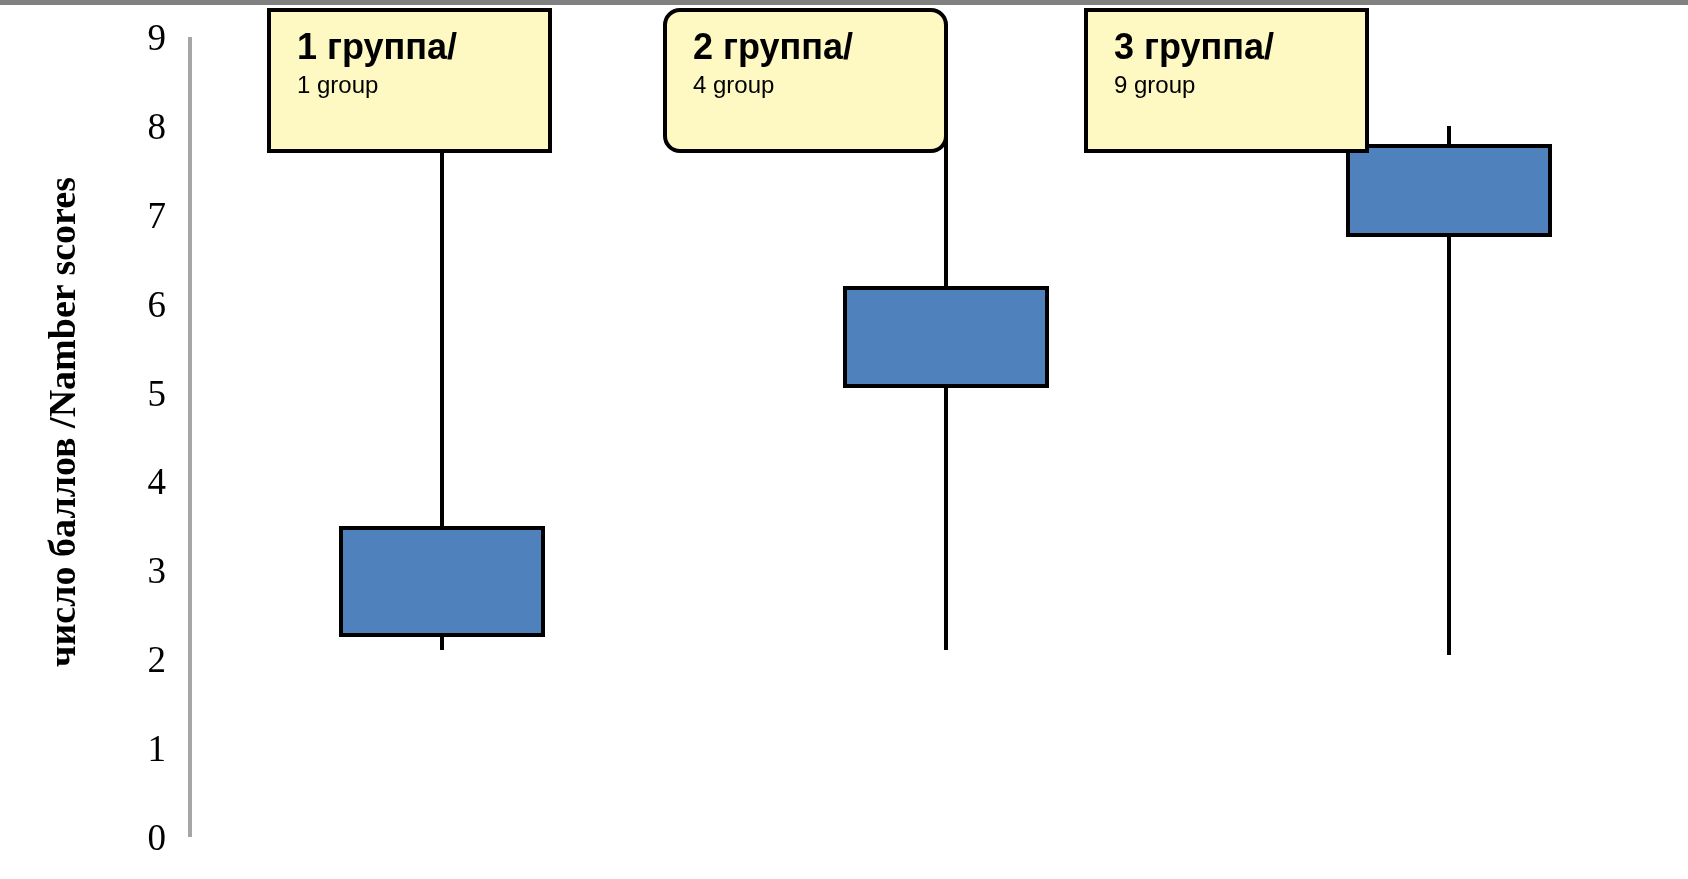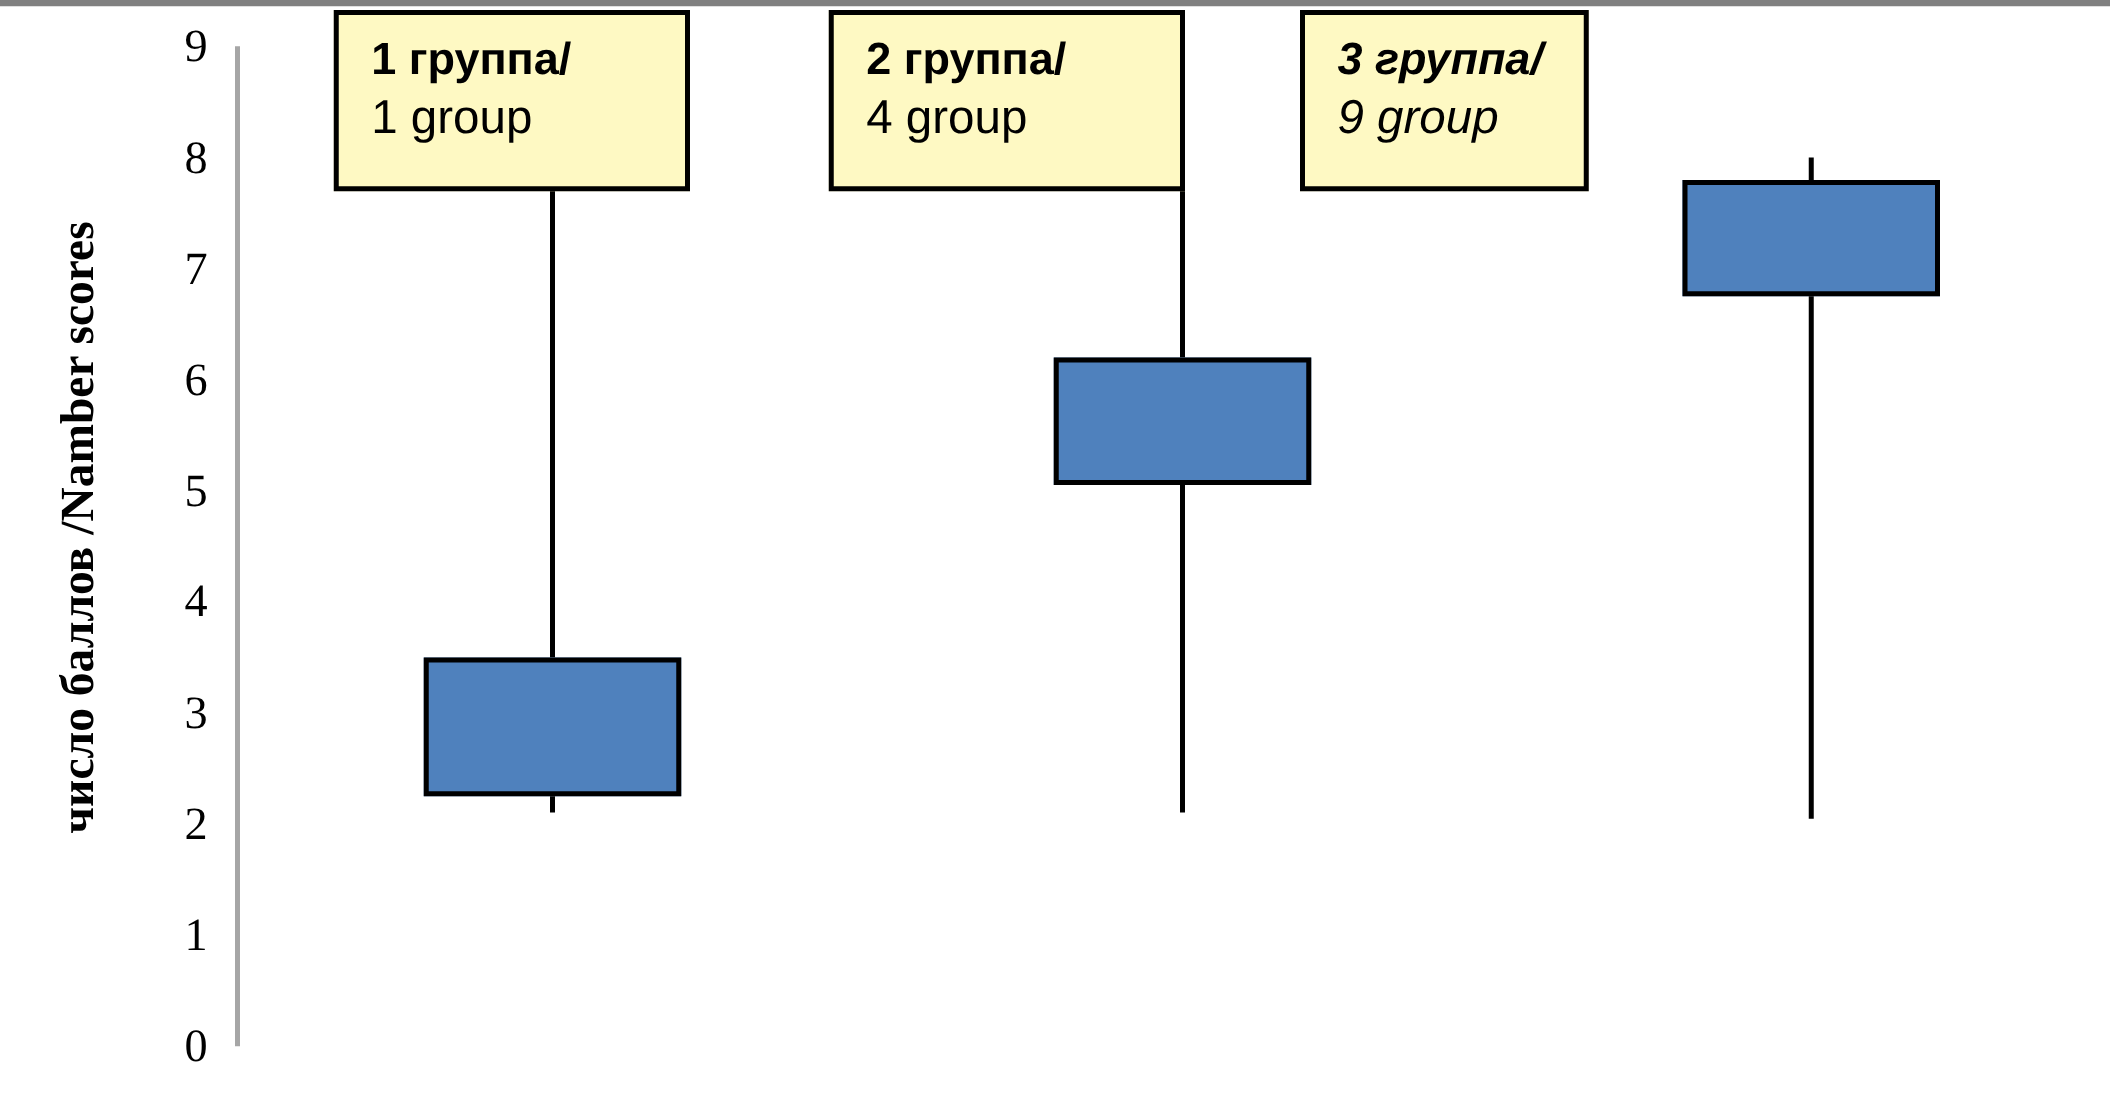--- a/index.html
+++ b/index.html
@@ -82,7 +82,7 @@
     <div class="l2">1 group</div>
   </div>
 
-  <div class="callout" style="left:663px;top:8px;width:285px;height:145px;">
+  <div class="callout" style="left:663px;top:8px;width:285px;height:145px;border-radius:17px;">
     <div class="l1">2 группа/</div>
     <div class="l2">4 group</div>
   </div>

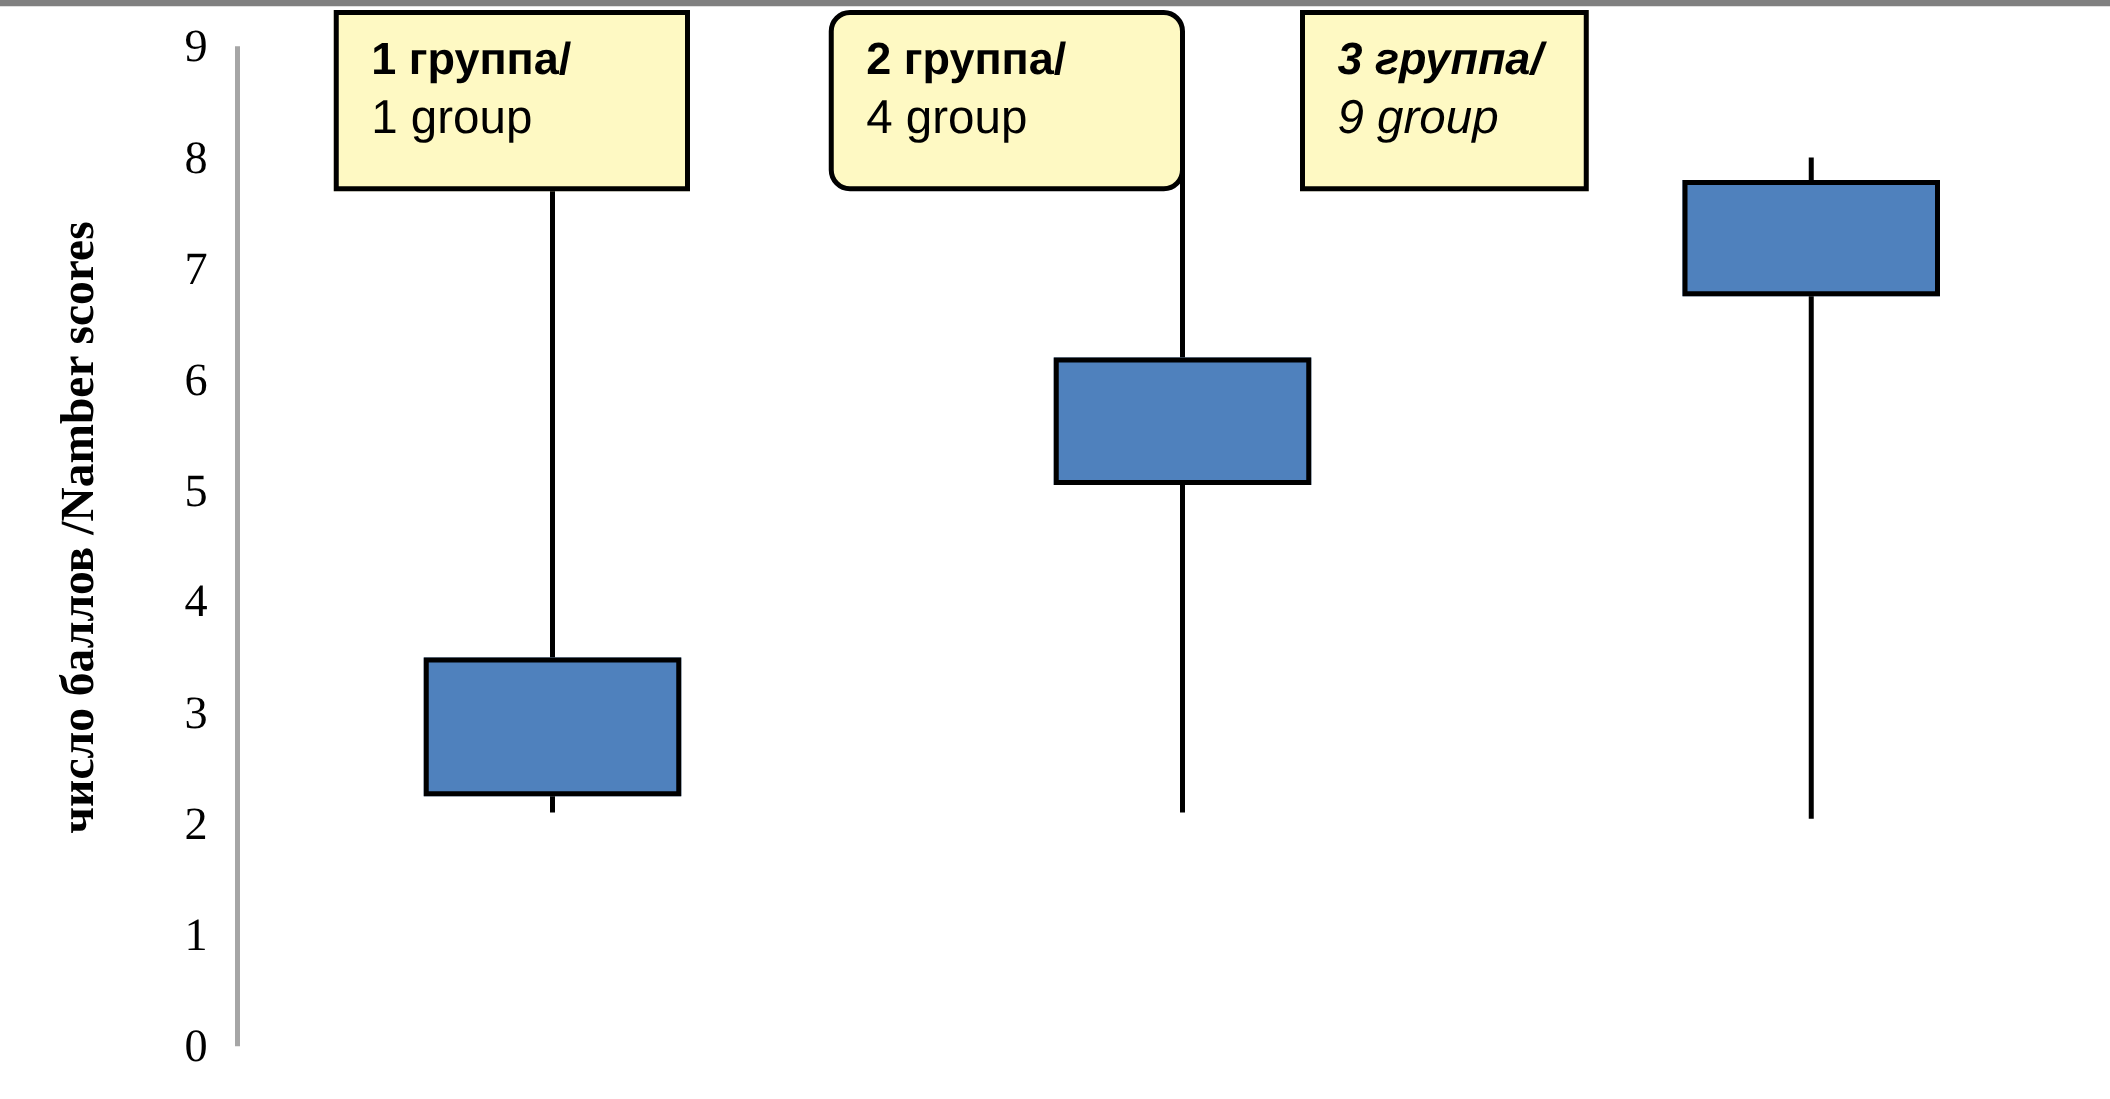--- a/index.html
+++ b/index.html
@@ -87,7 +87,7 @@
     <div class="l2">4 group</div>
   </div>
 
-  <div class="callout" style="left:1040px;top:8px;width:231px;height:145px;font-style:italic;">
+  <div class="callout" style="left:1084px;top:8px;width:285px;height:145px;">
     <div class="l1">3 группа/</div>
     <div class="l2">9 group</div>
   </div>

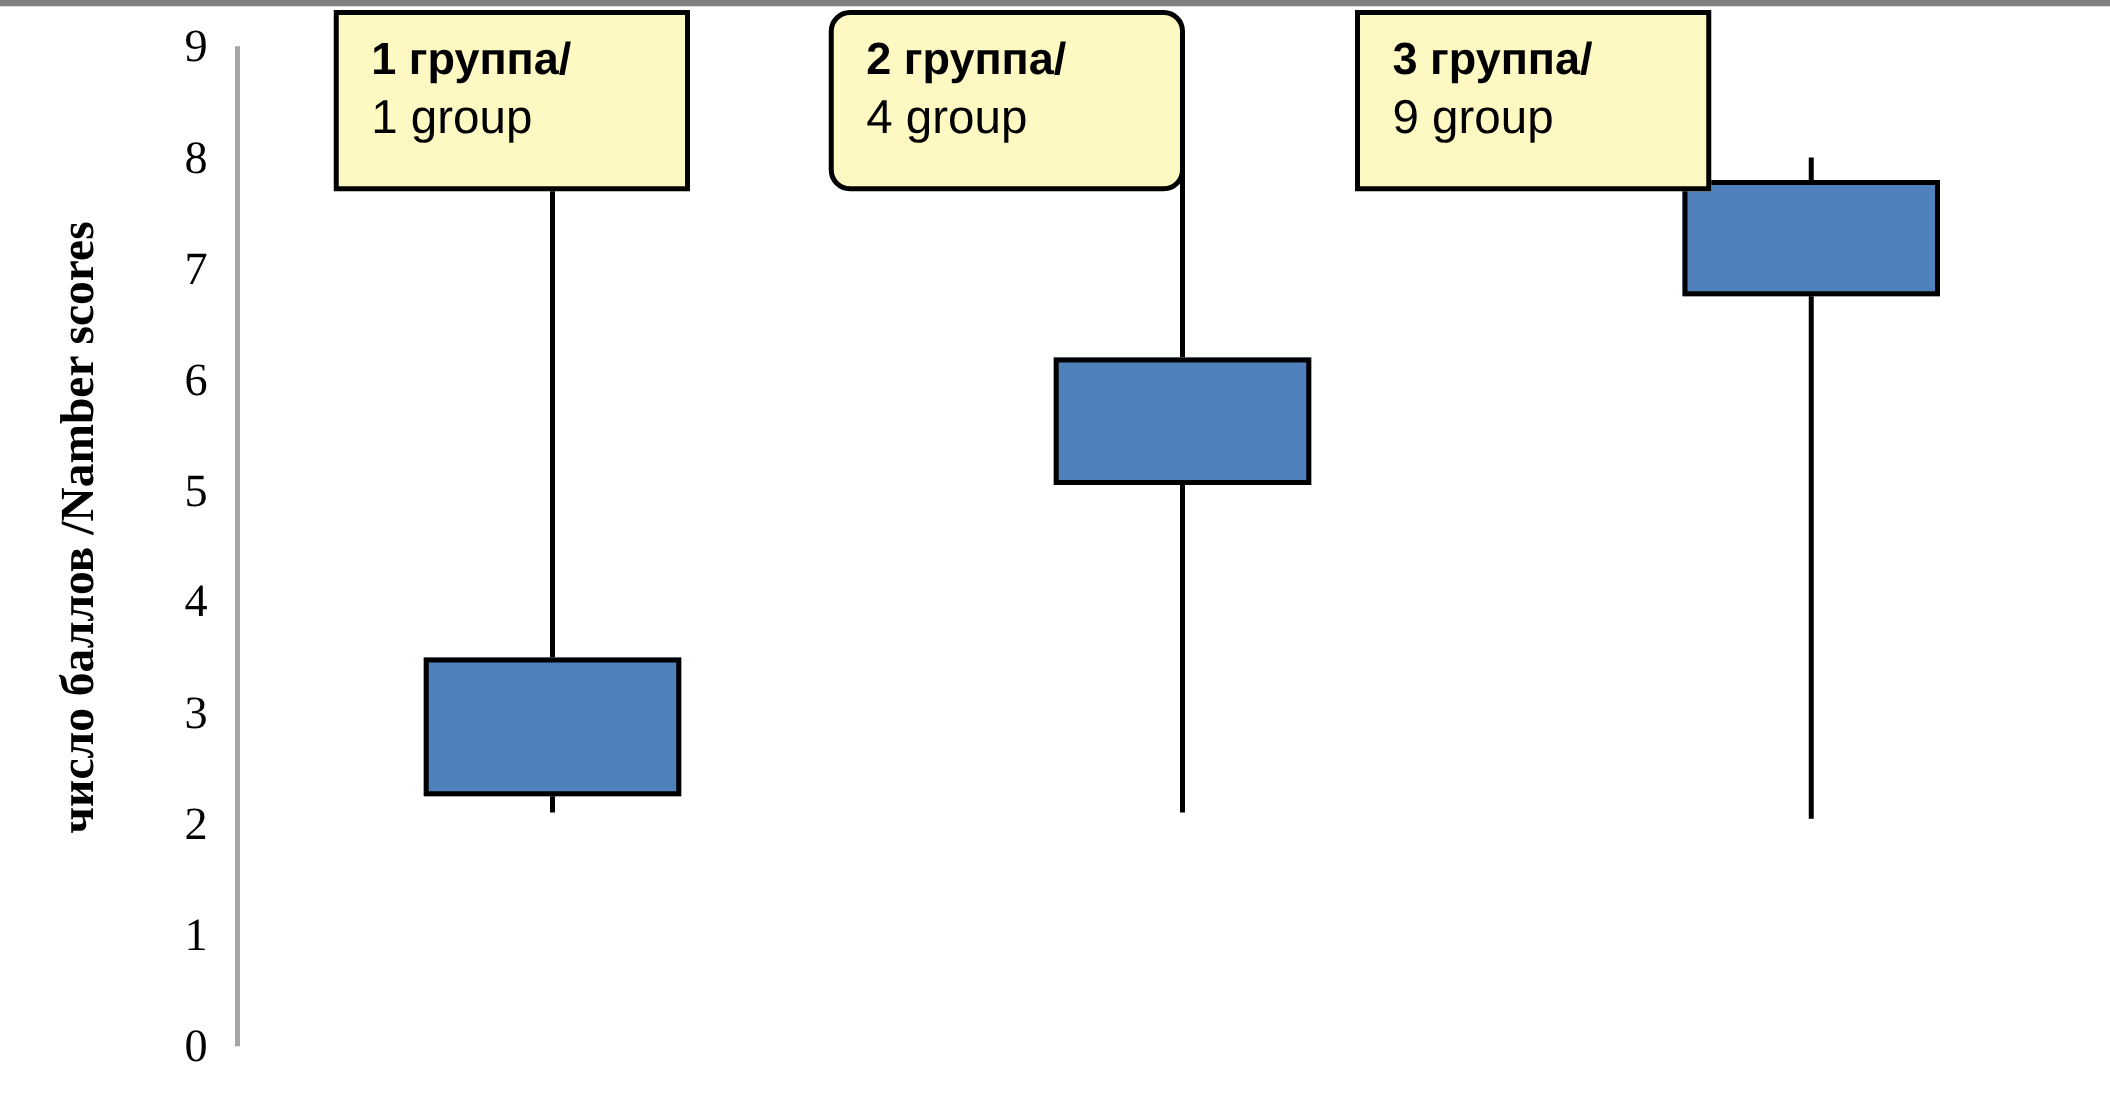--- a/index.html
+++ b/index.html
@@ -33,7 +33,7 @@
   .callout{position:absolute;background:#fef9c3;border:4px solid #000;
            box-sizing:border-box;padding:12px 0 0 26px;}
   .callout .l1{font-size:36px;font-weight:bold;line-height:1.28;white-space:nowrap;}
-  .callout .l2{font-size:38px;font-weight:normal;line-height:1.28;white-space:nowrap;}
+  .callout .l2{font-size:24px;font-weight:normal;line-height:1.28;white-space:nowrap;}
 </style>
 </head>
 <body>

